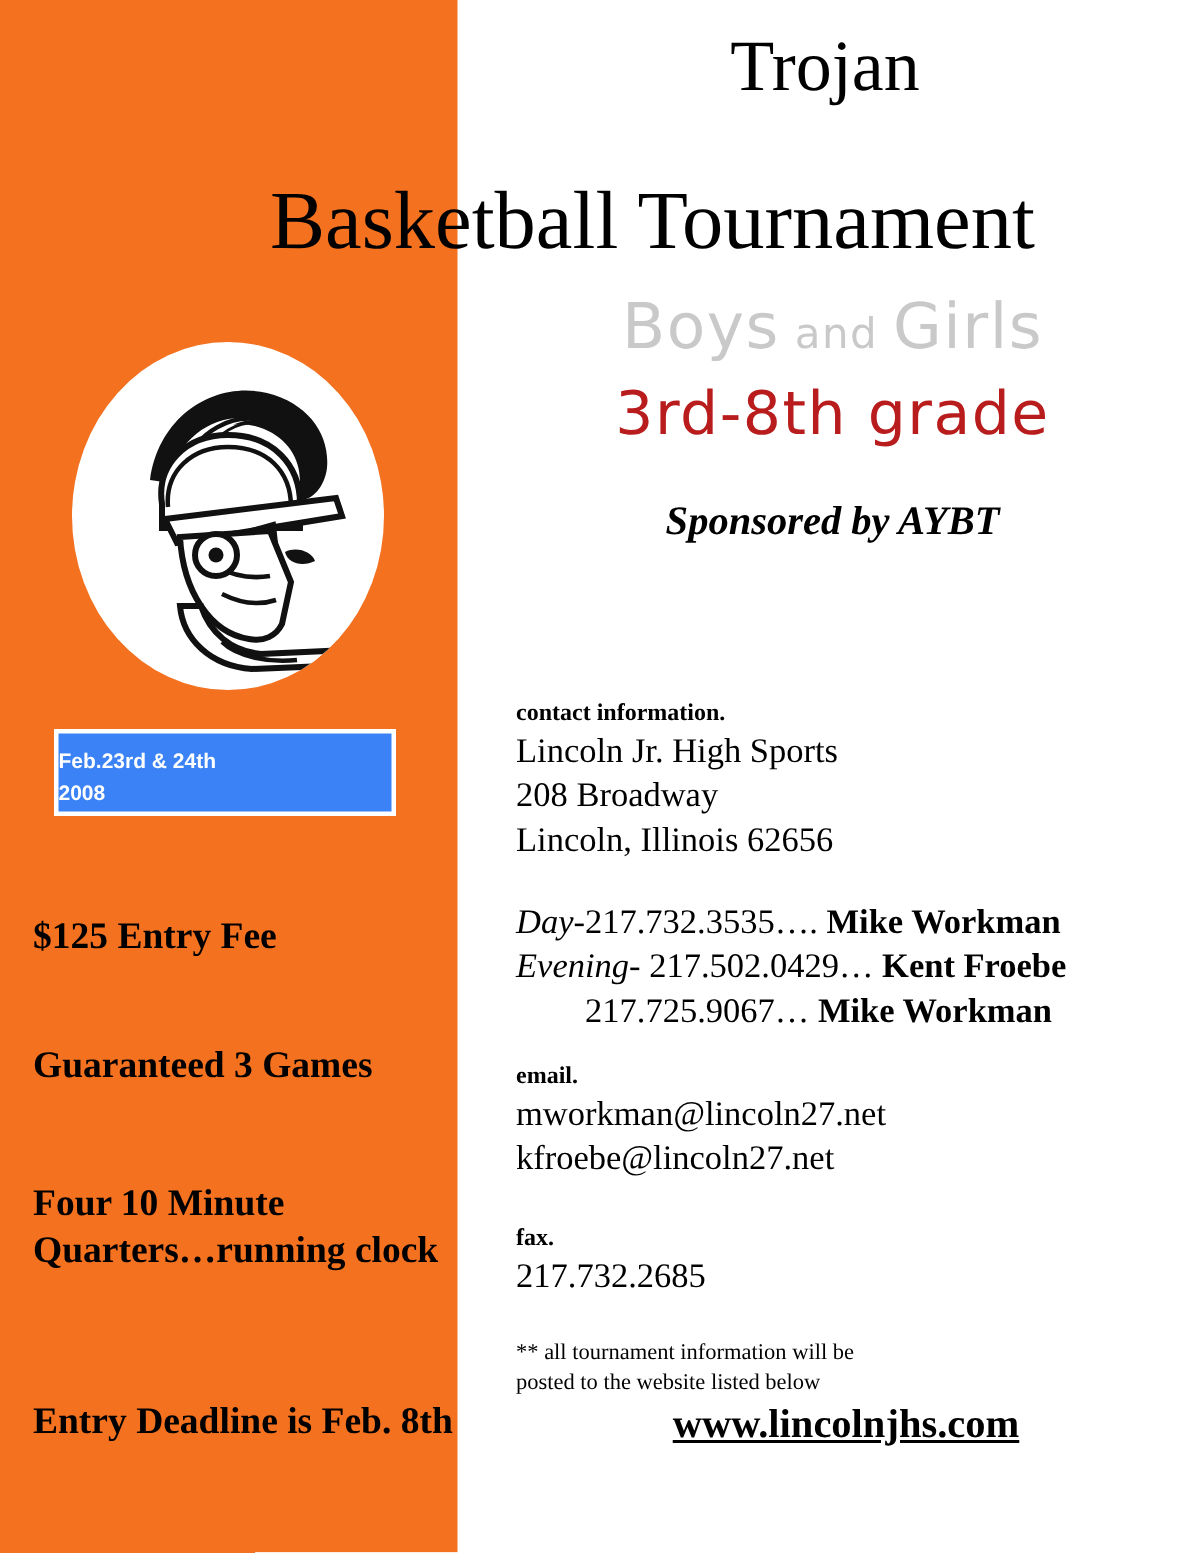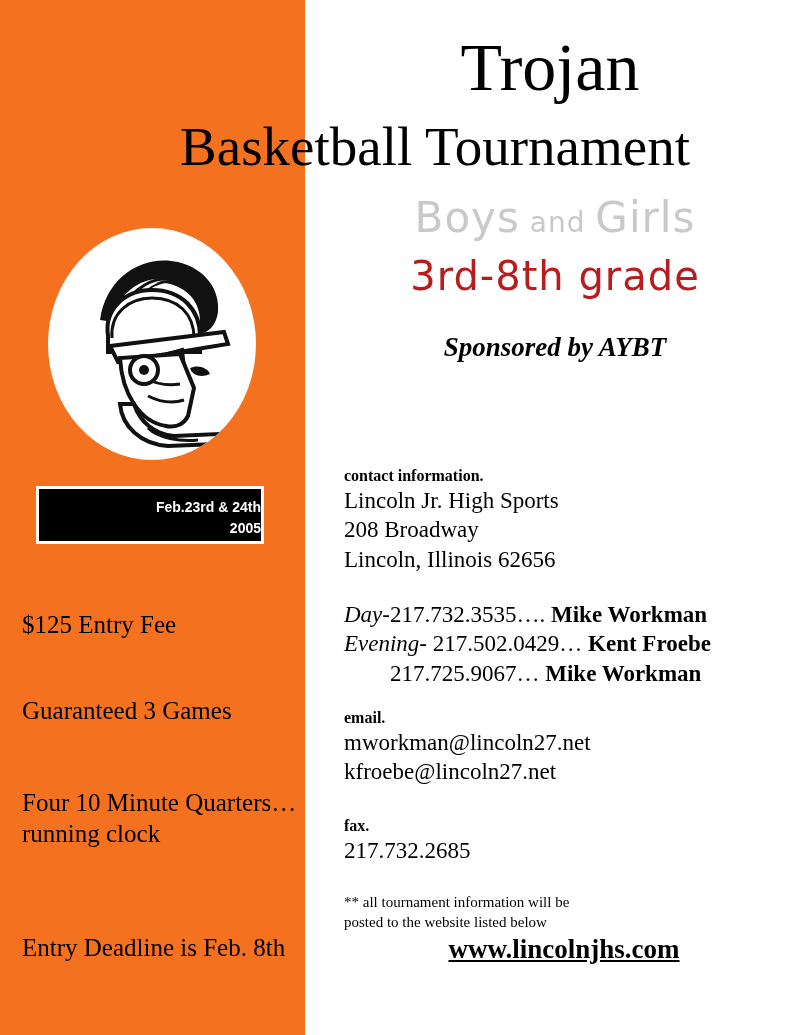--- a/index.html
+++ b/index.html
@@ -30,11 +30,11 @@
   .title-1 {
     position: absolute;
     left: 310px;
-    top: 32px;
+    top: 20px;
     width: 480px;
     text-align: center;
     font-family: "Liberation Serif", serif;
-    font-size: 68px;
+    font-size: 48px;
     line-height: 1.05;
     color: #000;
     letter-spacing: 0px;

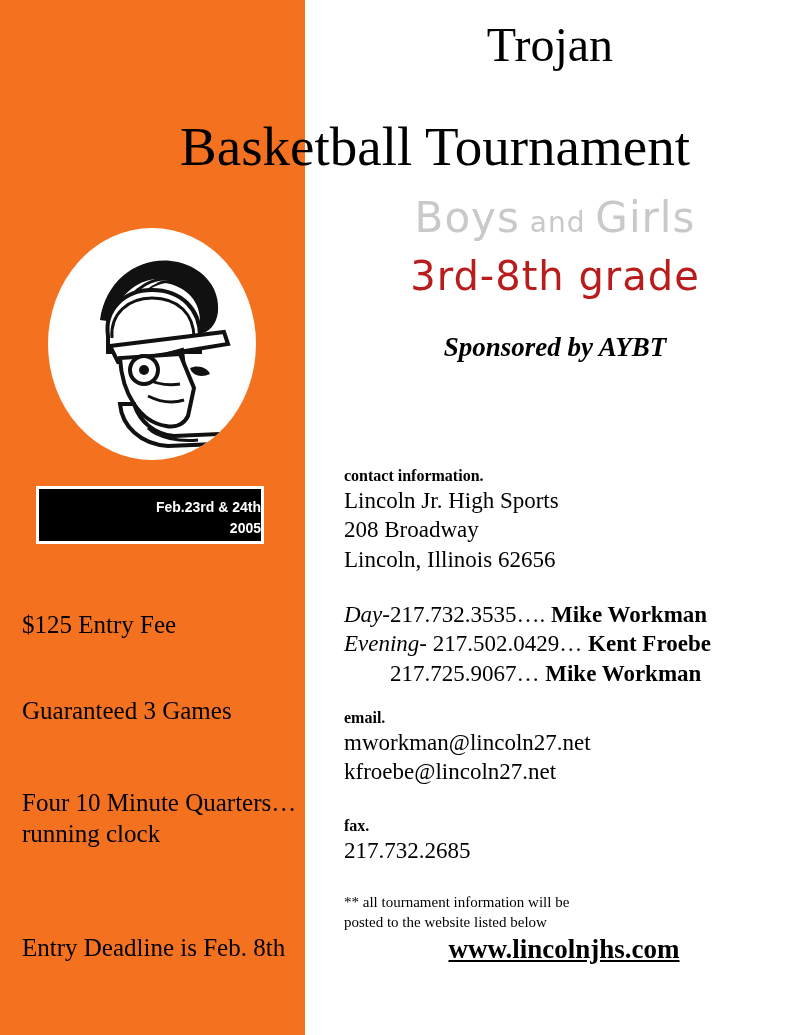--- a/index.html
+++ b/index.html
@@ -112,11 +112,11 @@
     top: 486px;
     width: 228px;
     height: 58px;
-    background: #000000;
+    background: #3b82f6;
     border: 3px solid #ffffff;
     box-sizing: border-box;
     color: #ffffff;
-    text-align: right;
+    text-align: left;
     font-family: "Liberation Sans", sans-serif;
     font-weight: bold;
     font-size: 14px;

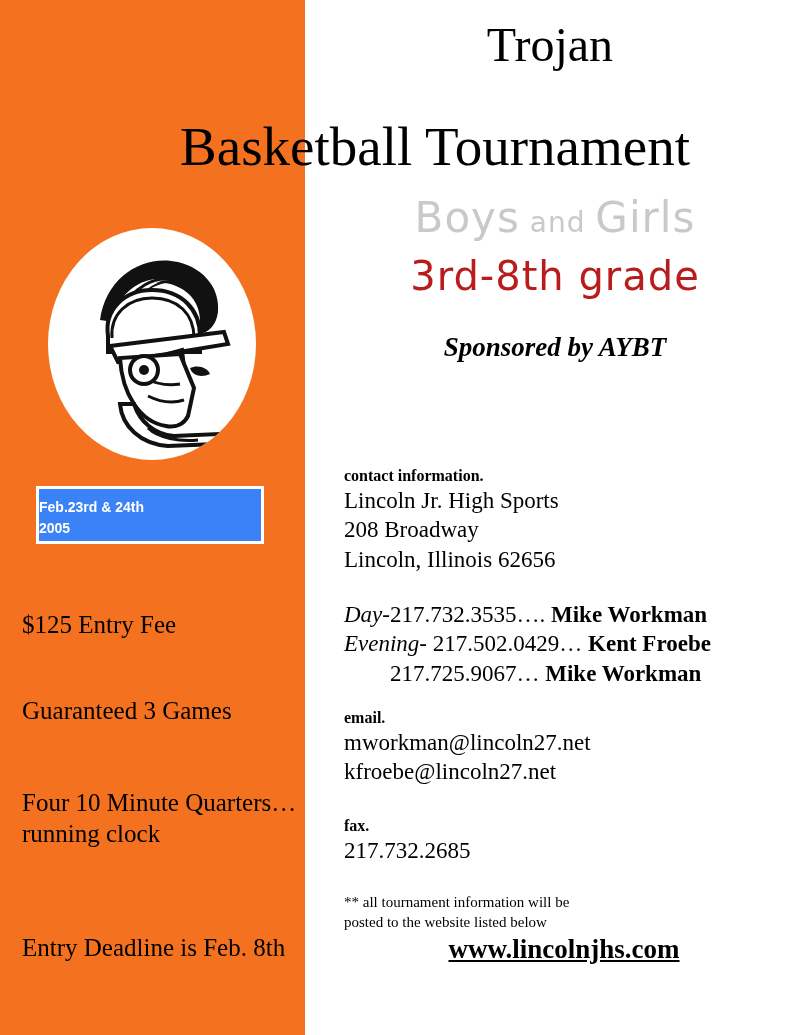--- a/index.html
+++ b/index.html
@@ -230,7 +230,7 @@
 
   <div class="date-box">
     <div>Feb.23rd  &amp; 24th</div>
-    <div>2005</div>
+    <div>2008</div>
   </div>
 
   <div class="left-item li-fee">$125 Entry Fee</div>

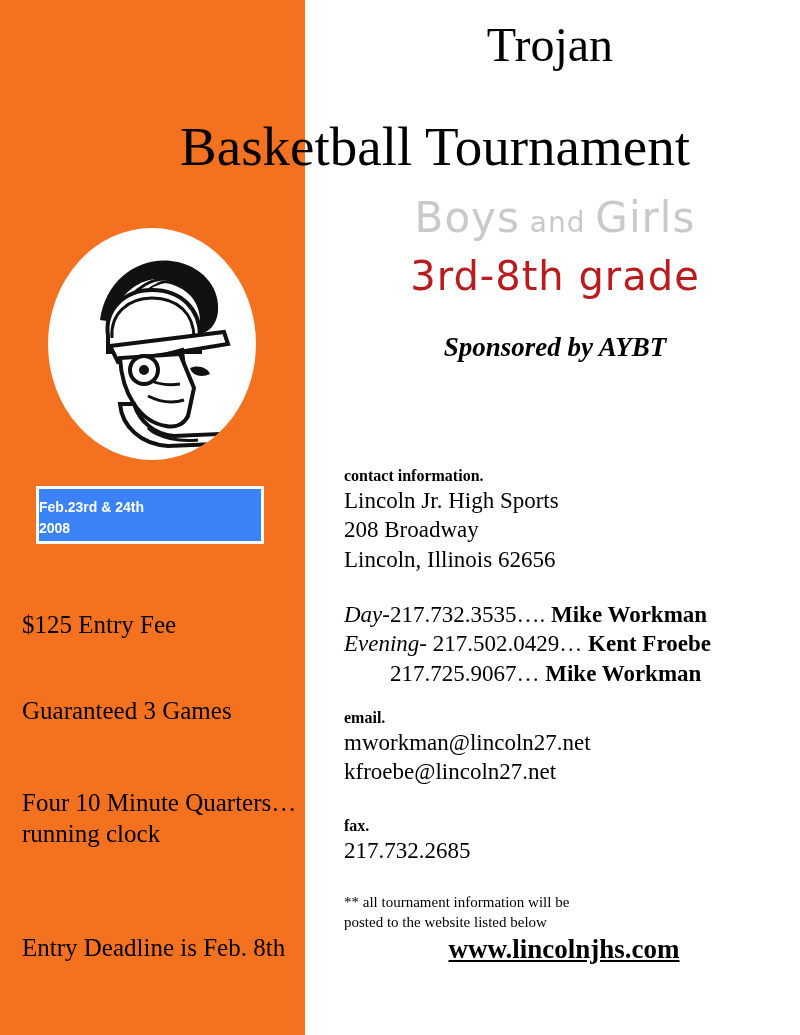--- a/index.html
+++ b/index.html
@@ -131,7 +131,7 @@
     left: 22px;
     width: 280px;
     font-family: "Liberation Serif", serif;
-    font-weight: normal;
+    font-weight: bold;
     font-size: 25px;
     line-height: 1.25;
     color: #000;

